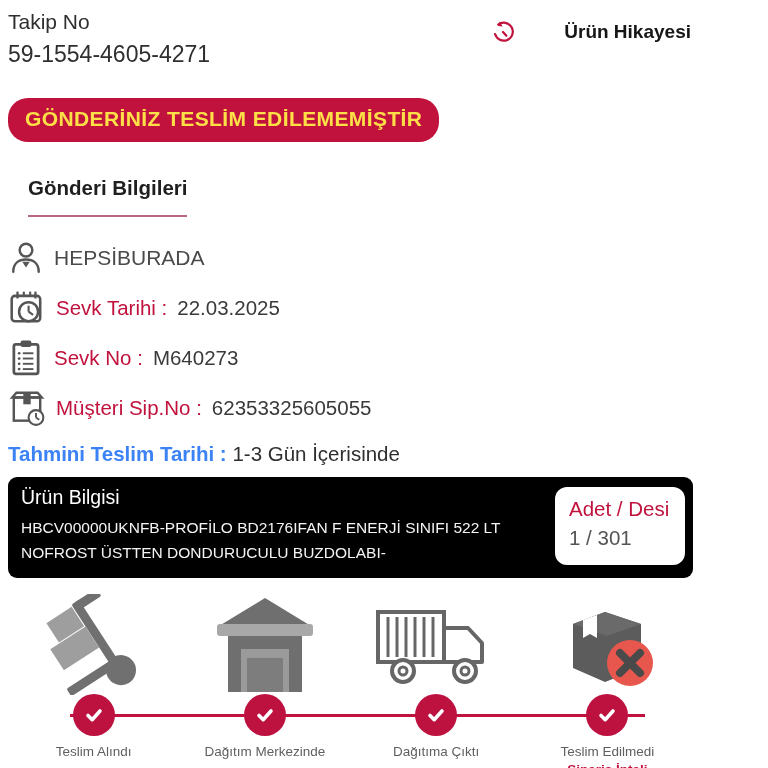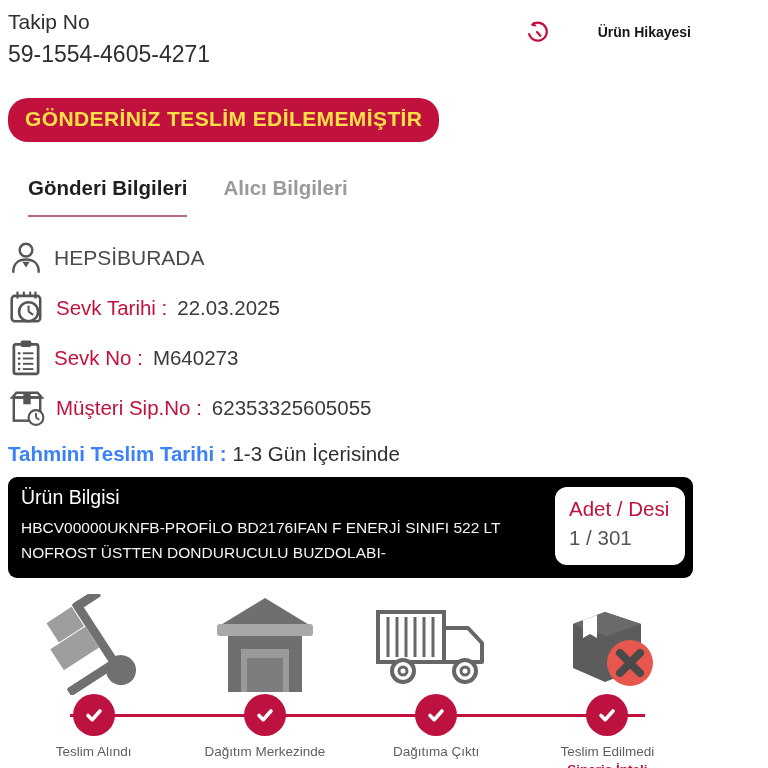--- a/index.html
+++ b/index.html
@@ -11,7 +11,7 @@
   .takip-label{font-size:21px;color:#2f2f2f;}
   .takip-value{font-size:23px;color:#2f2f2f;margin-top:7px;}
   .history-btn{display:flex;align-items:center;gap:9px;margin-top:10px;margin-right:2px;cursor:pointer;}
-  .history-btn span.txt{font-size:14px;font-weight:700;color:#161616;margin-left:40px;}
+  .history-btn span.txt{font-size:19px;font-weight:700;color:#161616;margin-left:40px;}
 
   
   .banner{display:inline-block;margin-top:30px;background:#C0123C;color:#fde047;font-weight:700;

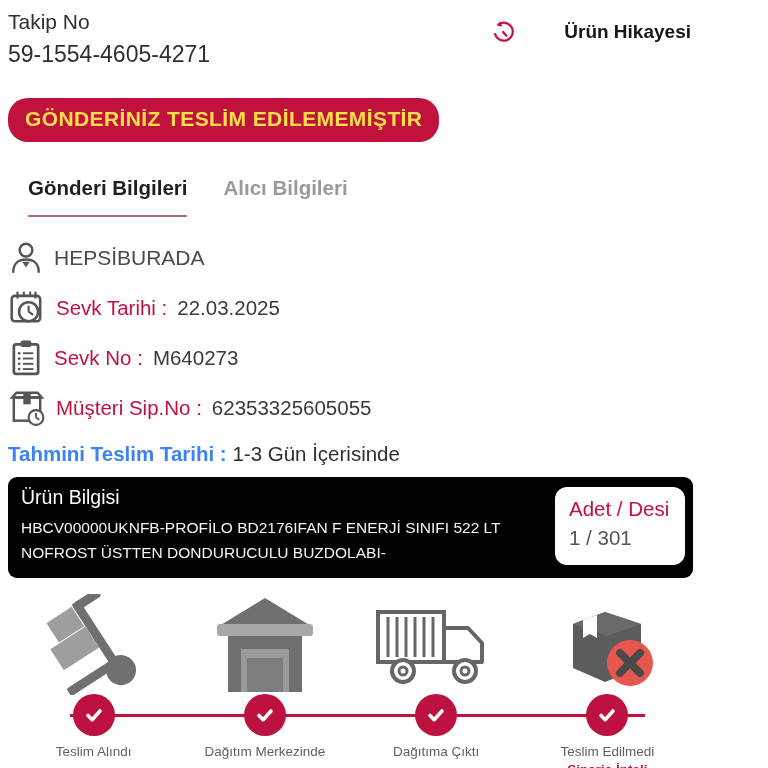--- a/index.html
+++ b/index.html
@@ -86,7 +86,6 @@
   
   <div class="tabs">
     <div class="tab active">Gönderi Bilgileri</div>
-    <div class="tab inactive">Alıcı Bilgileri</div>
   </div>
 
   

